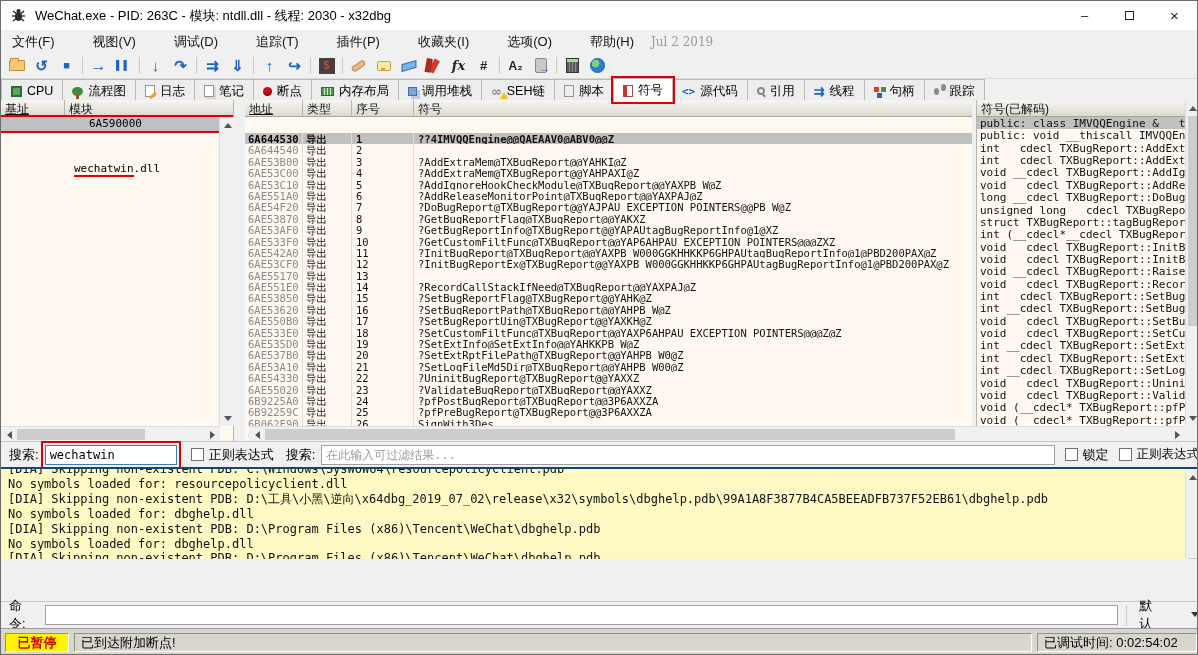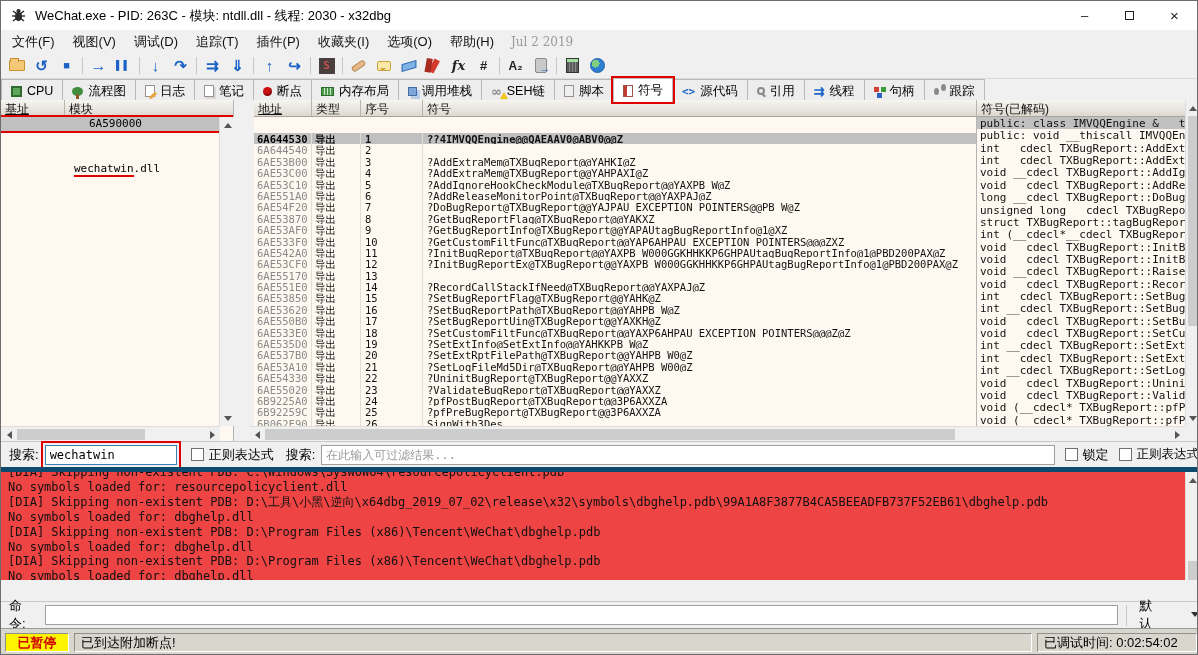--- a/index.html
+++ b/index.html
@@ -177,7 +177,7 @@
   </div>
 
   <div class="menubar">
-    <span id="menu-items" style="display:flex;">
+    <span id="menu-items" style="display:flex;gap:20px;">
         <span class="menu-item">文件(F)</span>
         <span class="menu-item">视图(V)</span>
         <span class="menu-item">调试(D)</span>

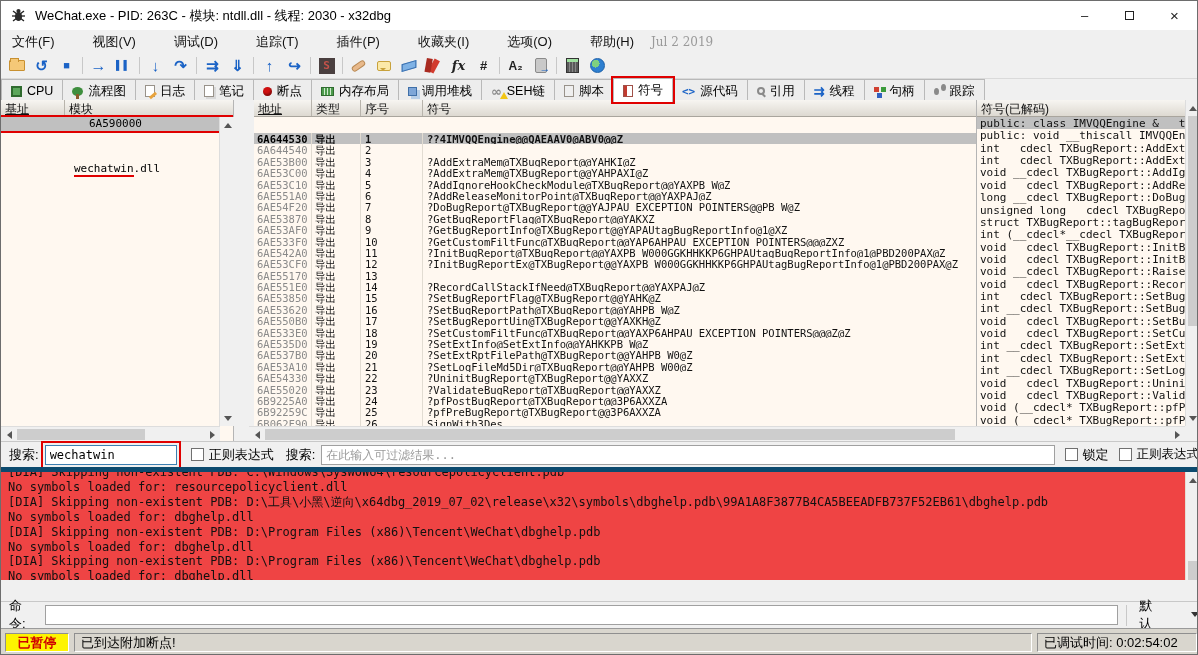--- a/index.html
+++ b/index.html
@@ -91,7 +91,7 @@
   .mrow .c2 { flex:1;margin-top:32px; }
   .red-ul { border-bottom:2px solid #E00000; }
 
-  .sym-panel { left:253px; width:727px; height:341px; }
+  .sym-panel { left:244px; width:727px; height:341px; }
   .srow { display:flex; height:11.4px; line-height:11.6px; font:10.5px "DejaVu Sans Mono", monospace; white-space:nowrap; }
   .srow.sel { background:#C0C0C0; font-weight:bold; }
   .srow > div { overflow:hidden; }

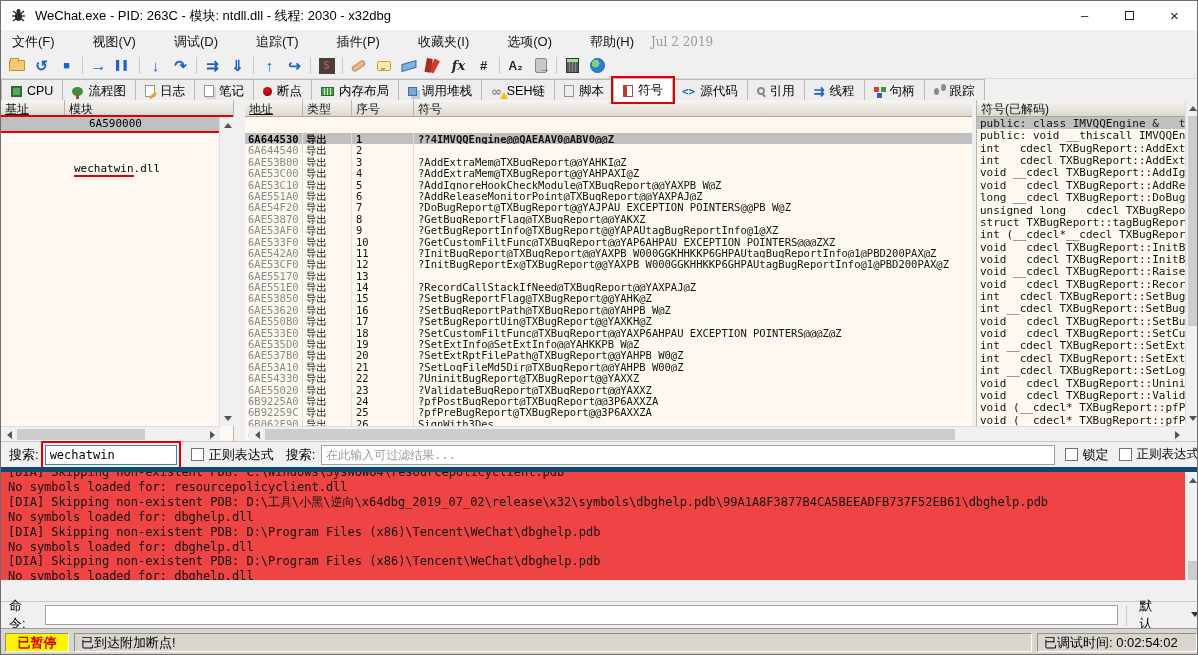--- a/index.html
+++ b/index.html
@@ -128,8 +128,8 @@
   .cb { width:13px; height:13px; border:1px solid #707070; background:#fff; display:inline-block; flex:0 0 auto;}
 
   
-  .log { position:absolute; left:0; top:466px; width:1198px; height:113px; background:#ef4444;
-         border-top:5px solid #0c4a6e; overflow:hidden; }
+  .log { position:absolute; left:0; top:466px; width:1198px; height:92px; background:#fef9c3;
+         border-top:2px solid #0c4a6e; overflow:hidden; }
   .log-lines { padding-left:7px; margin-top:-7px; }
   .logline { font:12px "DejaVu Sans Mono", monospace; color:#111; line-height:14.9px; white-space:nowrap; }
 

